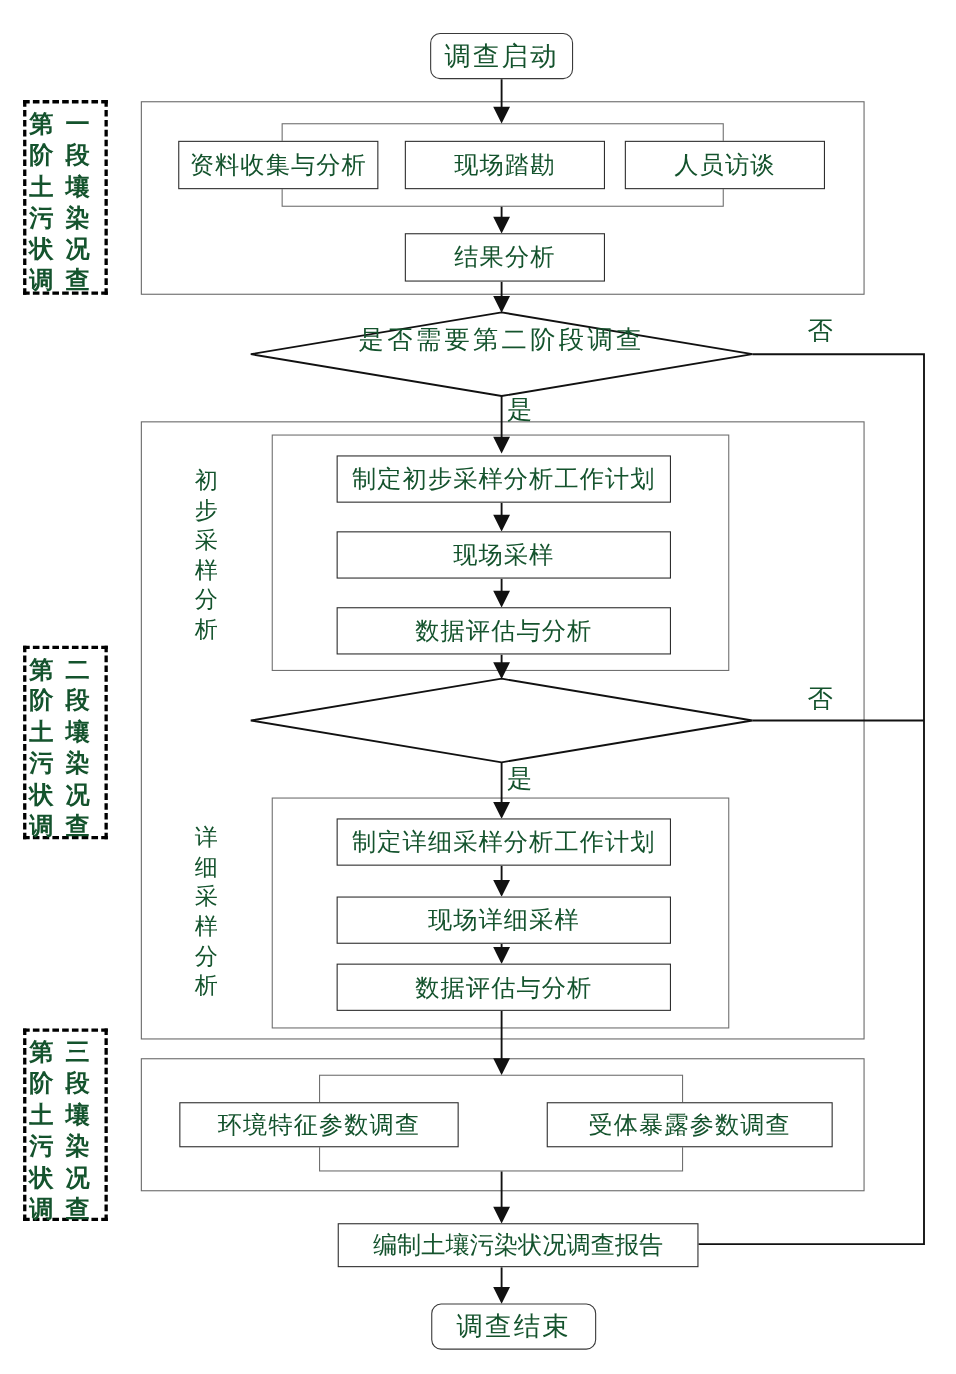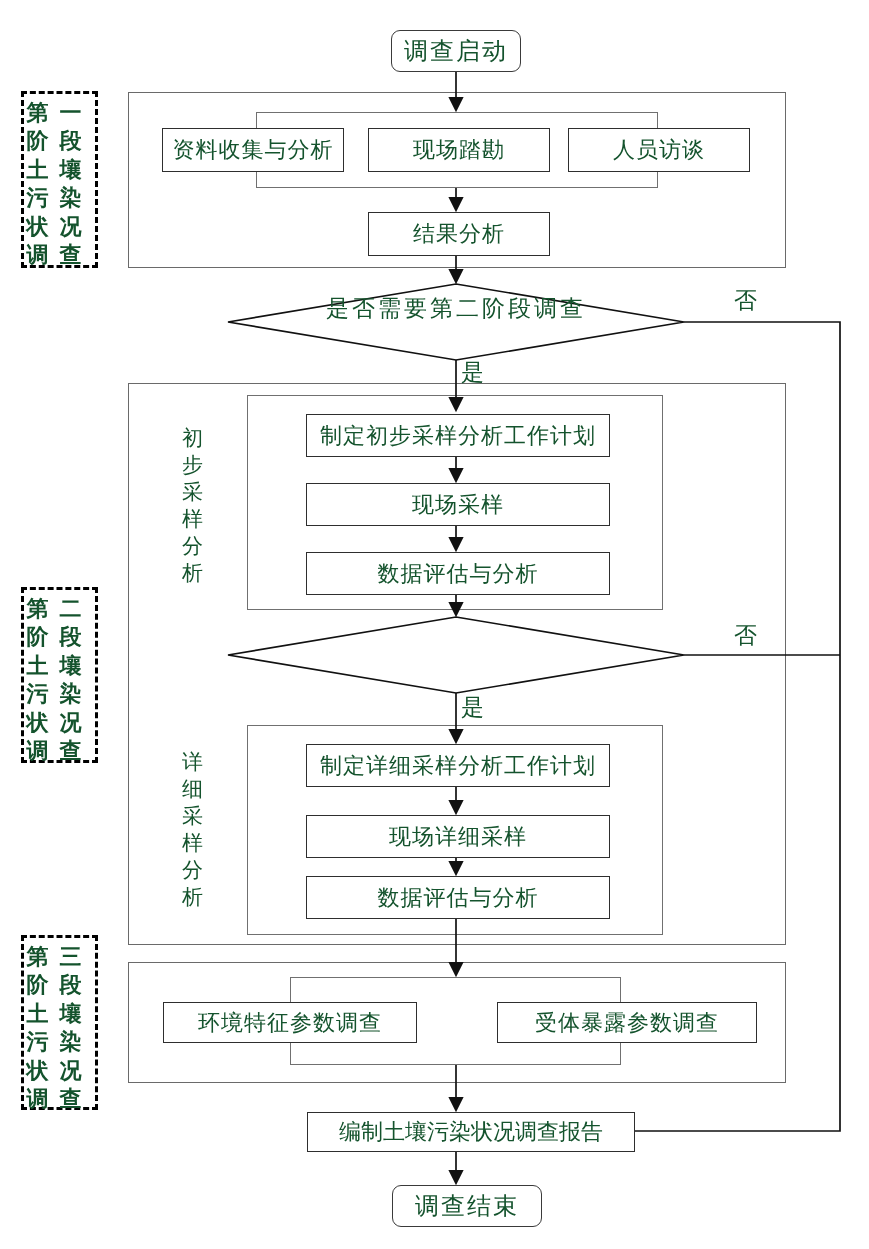--- a/index.html
+++ b/index.html
@@ -26,7 +26,7 @@
   }
   
   .vlabel{
-    width:26px;z-index:3;font-size:21px;line-height:27px;text-align:right;
+    width:26px;z-index:3;font-size:21px;line-height:27px;text-align:left;
     word-break:break-all;
   }
   .dtext{

